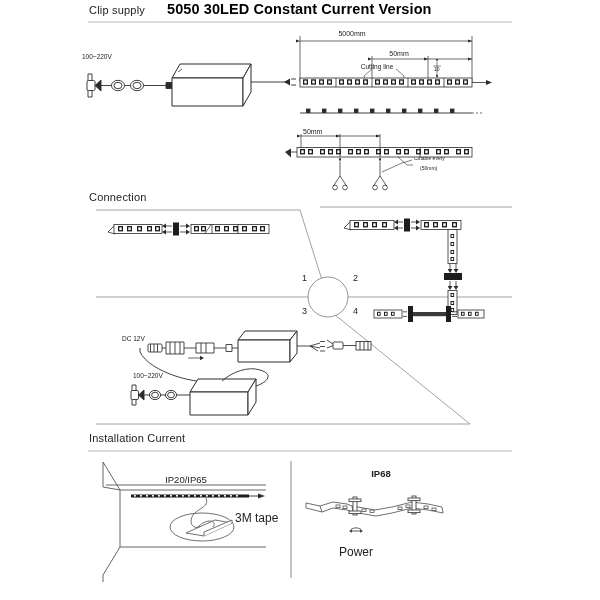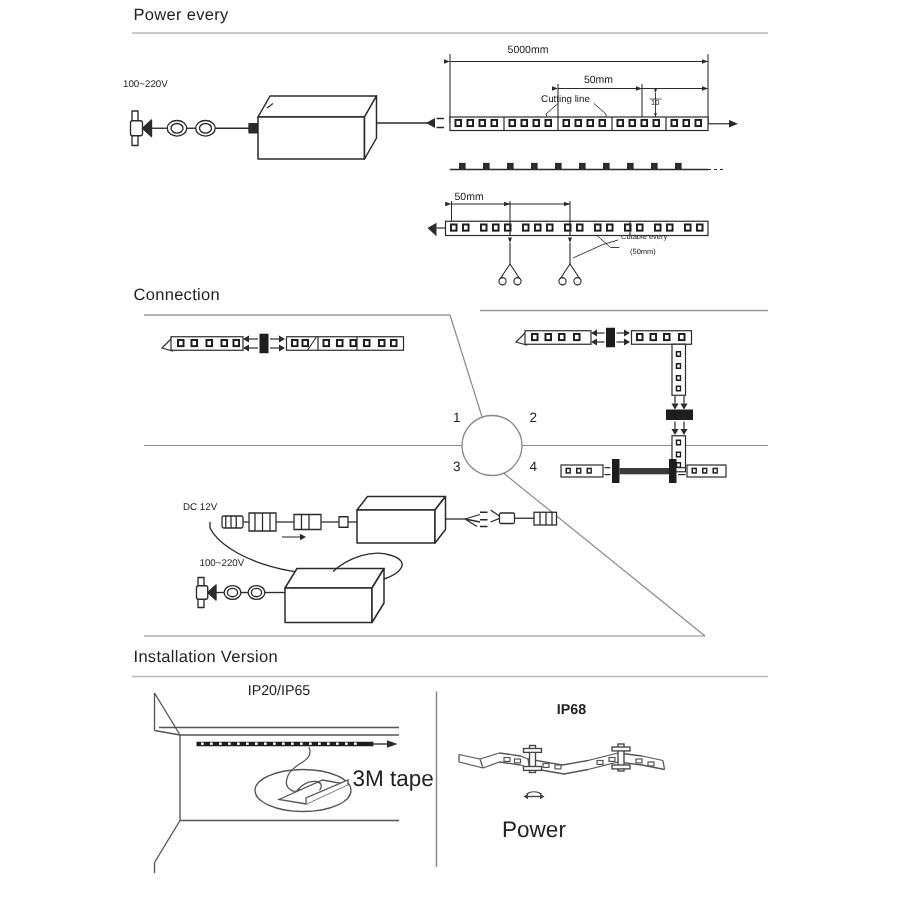--- a/index.html
+++ b/index.html
@@ -98,7 +98,7 @@
 
 <div id="sheet">
 
-  <div class="txt t-section" style="left:89px; top:5px;">Power every</div>
+  <div class="txt t-section" style="left:89px; top:5px;">Clip supply</div>
 
   <div class="txt t-small" style="left:82px; top:54px;">100~220V</div>
   <div class="txt t-box" style="left:189px; top:78px;">Power</div>

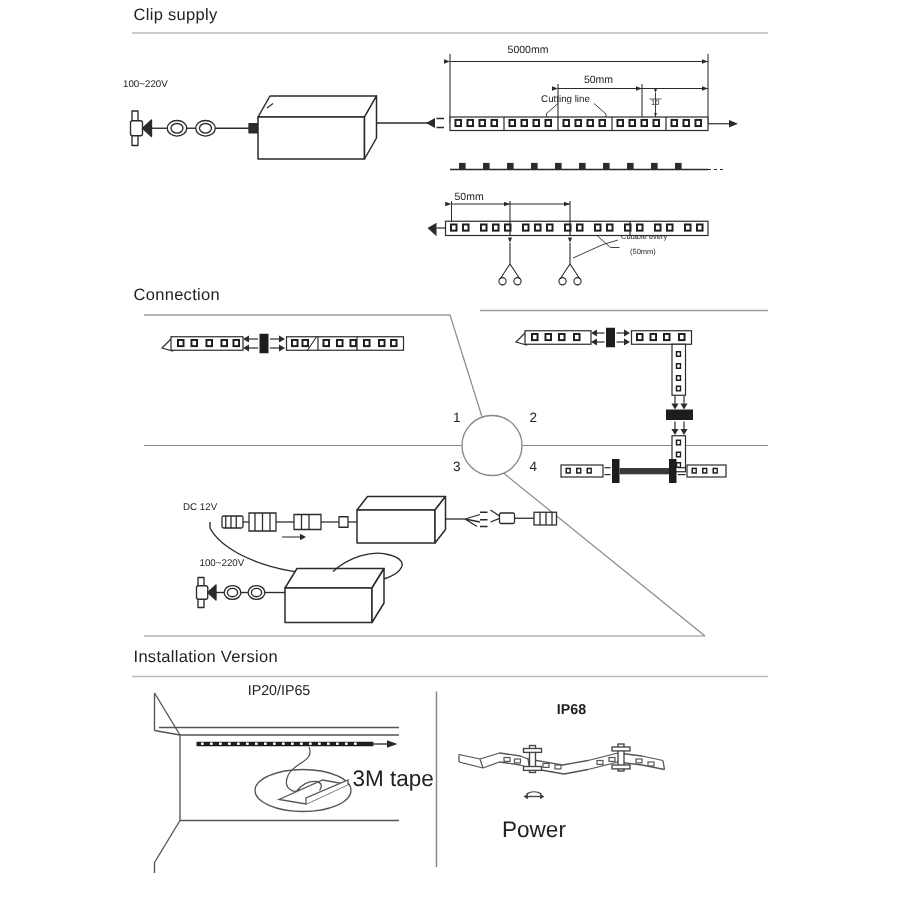--- a/index.html
+++ b/index.html
@@ -99,6 +99,7 @@
 <div id="sheet">
 
   <div class="txt t-section" style="left:89px; top:5px;">Clip supply</div>
+  <div class="txt t-title-bold" style="left:167px; top:2px;">5050 30LED  Constant Current Version</div>
 
   <div class="txt t-small" style="left:82px; top:54px;">100~220V</div>
   <div class="txt t-box" style="left:189px; top:78px;">Power</div>

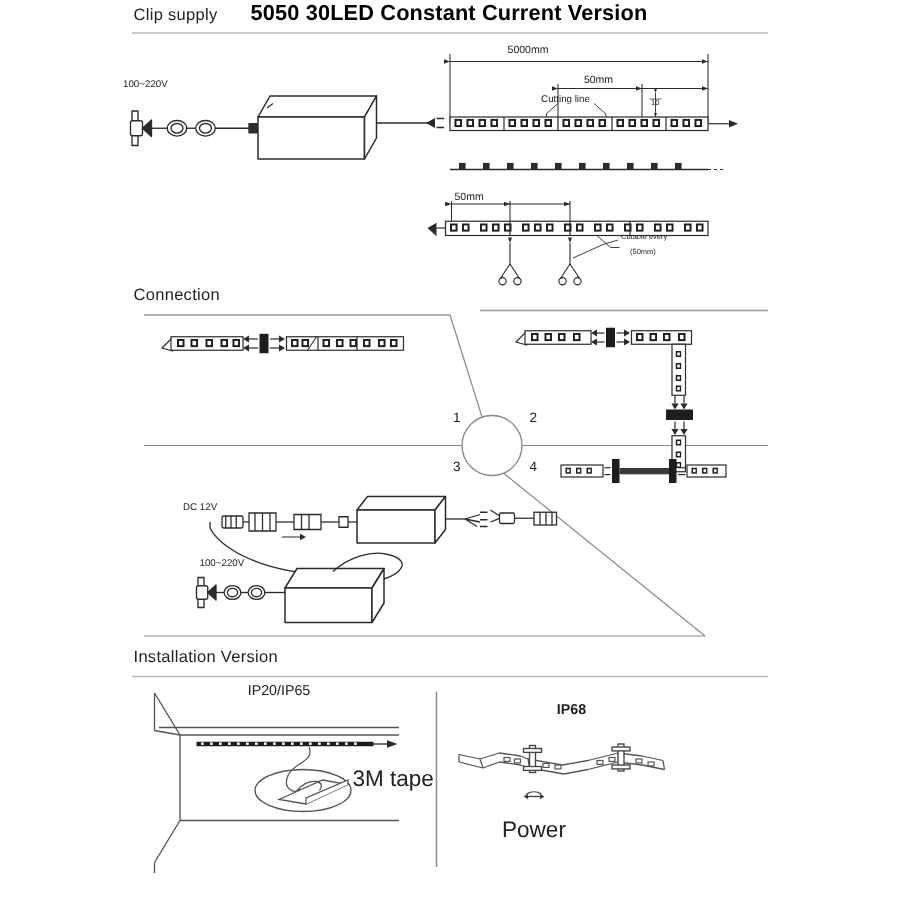--- a/index.html
+++ b/index.html
@@ -128,7 +128,7 @@
   <div class="txt t-small" style="left:133px; top:373px;">100~220V</div>
   <div class="txt t-pow2" style="left:209px; top:389px;">Power</div>
 
-  <div class="txt t-section" style="left:89px; top:433px;">Installation Version</div>
+  <div class="txt t-section" style="left:89px; top:433px;">Installation Current</div>
 
   <div class="txt t-ip ctr" style="left:186px; top:456px;">IP20/IP65</div>
   <div class="txt t-lbl" style="left:235px; top:512px;">3M tape</div>

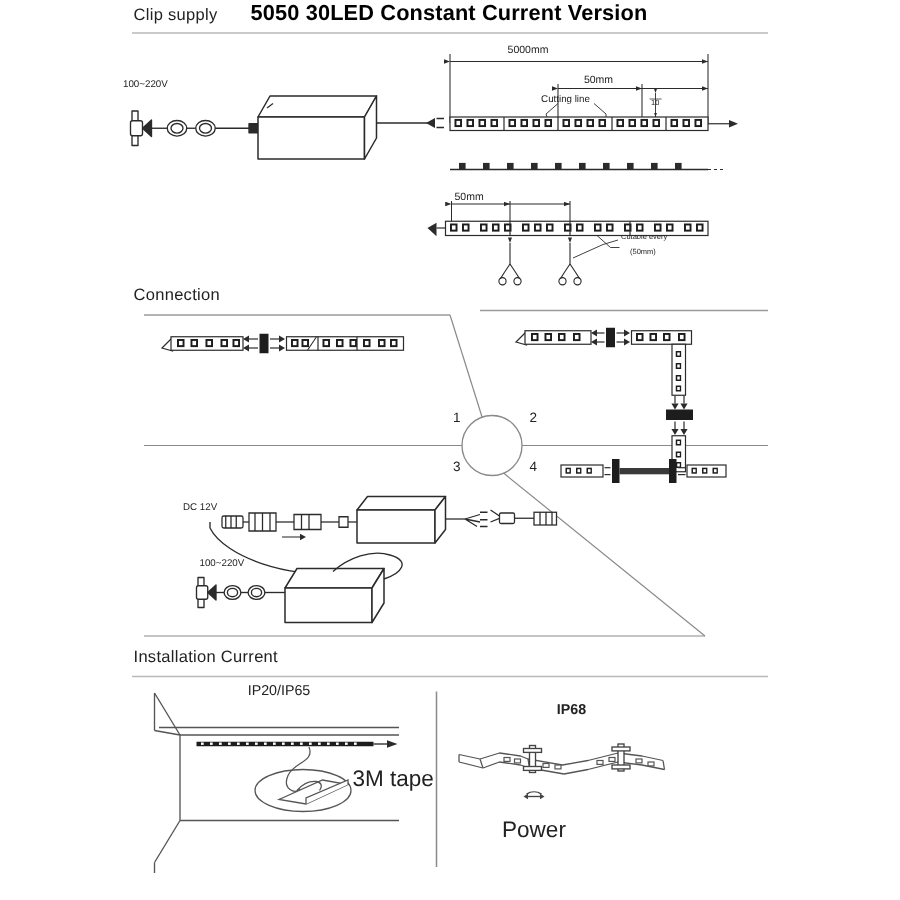--- a/index.html
+++ b/index.html
@@ -130,7 +130,7 @@
 
   <div class="txt t-section" style="left:89px; top:433px;">Installation Current</div>
 
-  <div class="txt t-ip ctr" style="left:186px; top:456px;">IP20/IP65</div>
+  <div class="txt t-ip ctr" style="left:186px; top:475px;">IP20/IP65</div>
   <div class="txt t-lbl" style="left:235px; top:512px;">3M tape</div>
 
   <div class="txt t-ip ctr" style="left:381px; top:469px;font-weight:bold;">IP68</div>

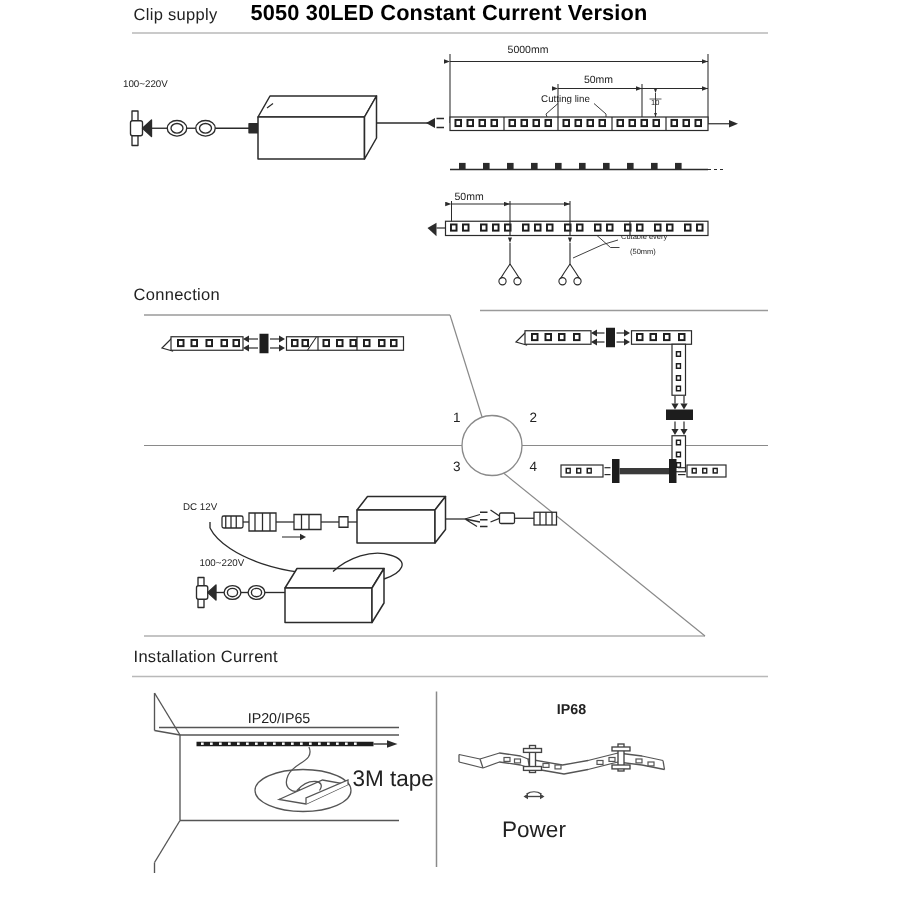--- a/index.html
+++ b/index.html
@@ -72,7 +72,7 @@
     color: #222;
   }
   .t-lbl {
-    font-size: 15px;
+    font-size: 12px;
     color: #222;
   }
   .t-box {

